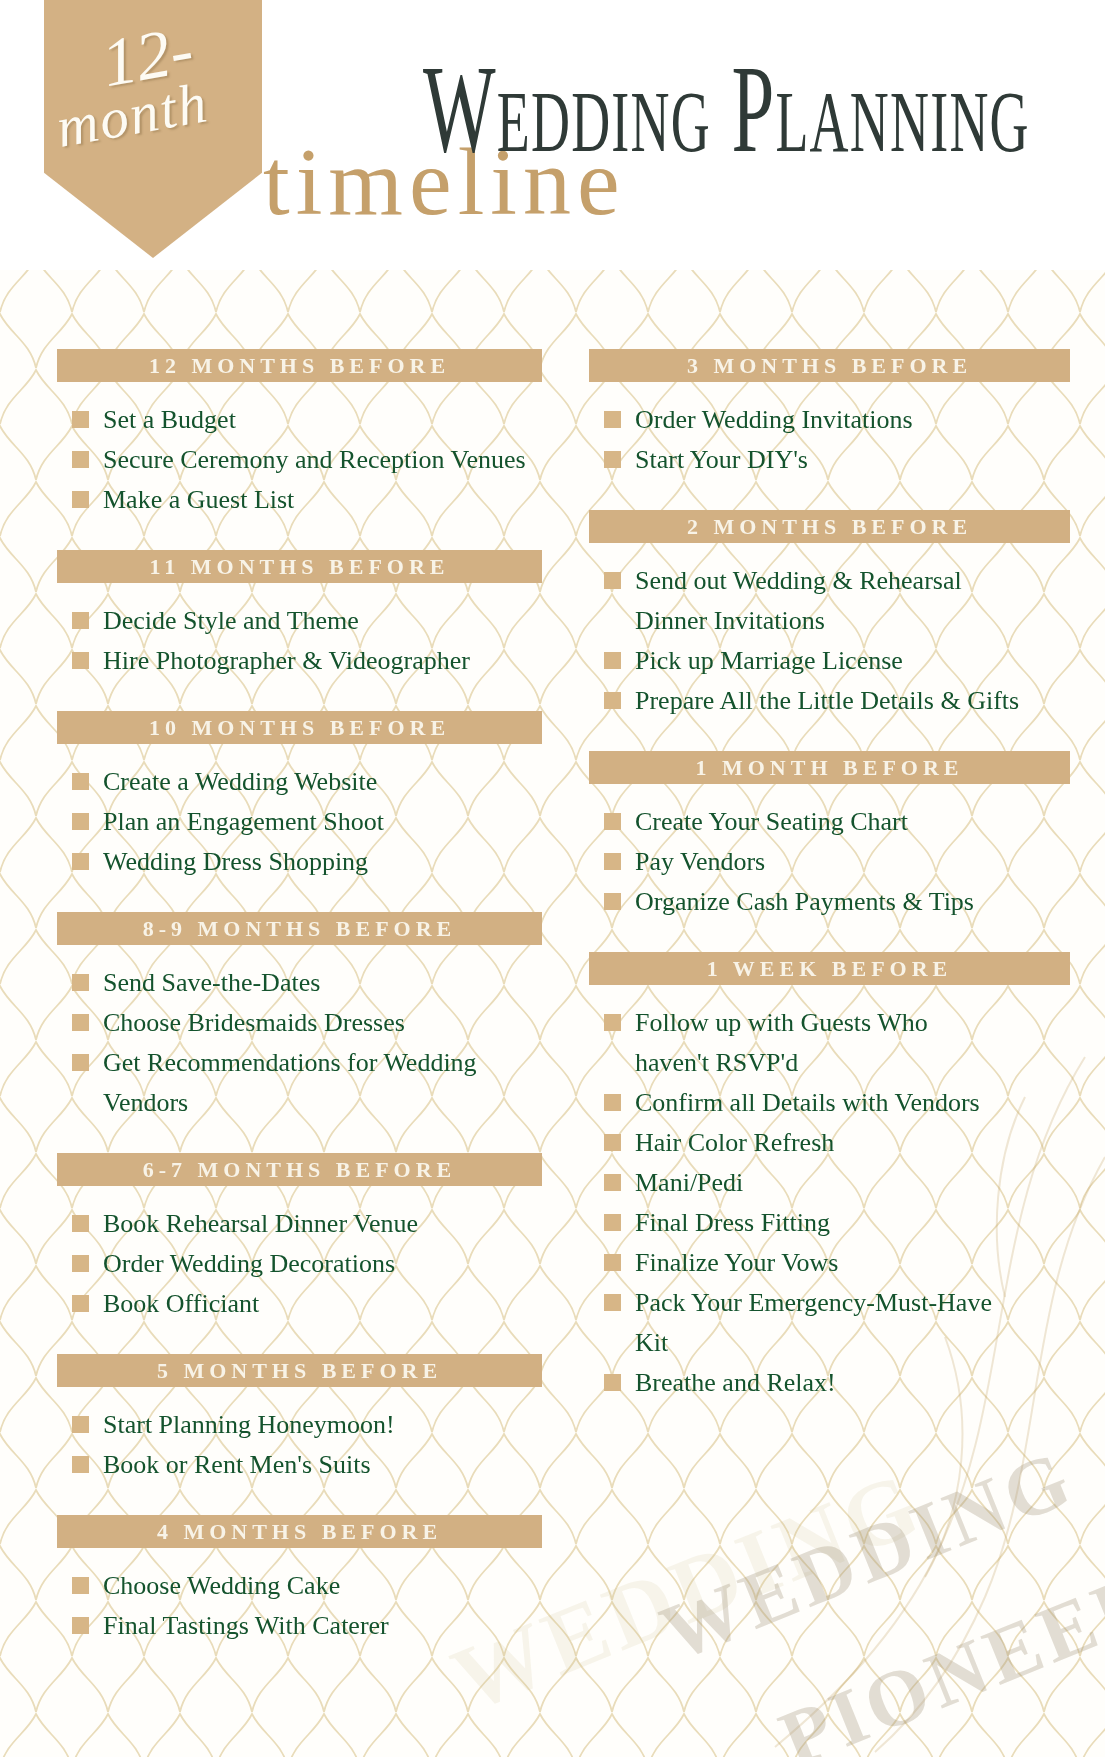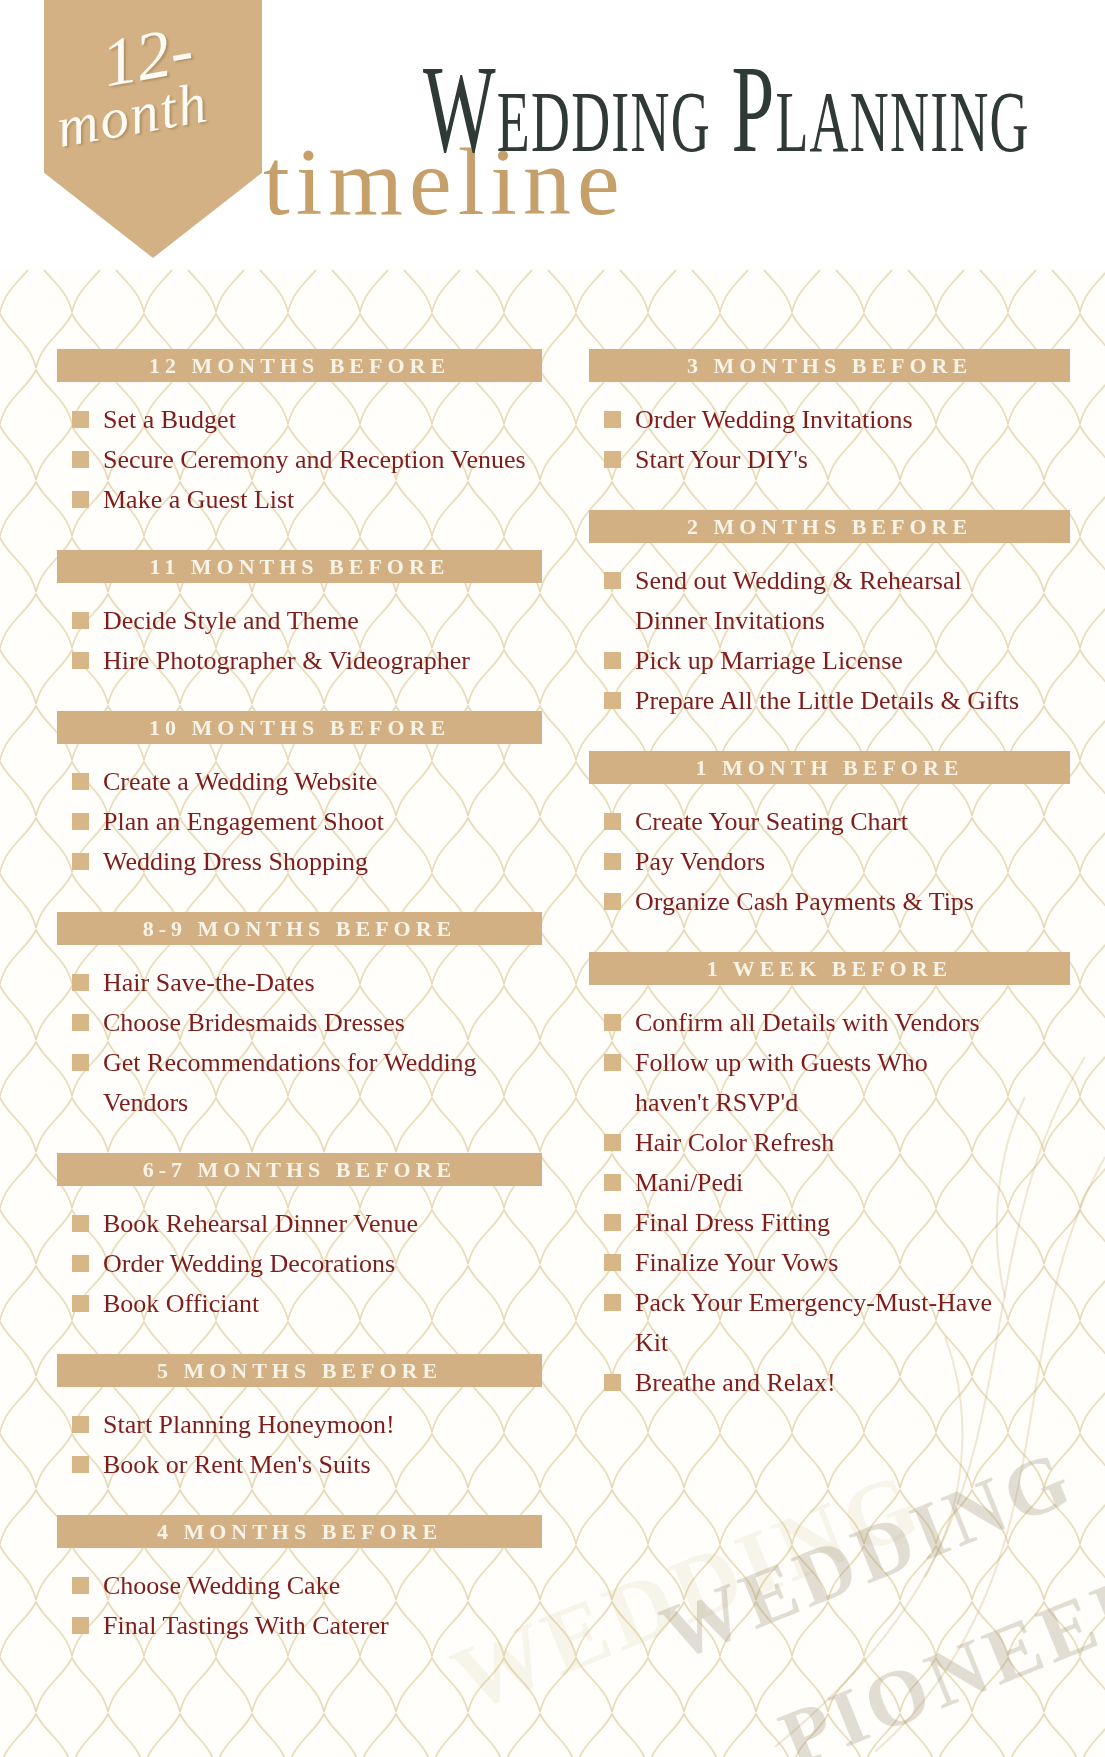--- a/index.html
+++ b/index.html
@@ -62,7 +62,7 @@
     background:#d7b687;
   }
   .item-text {
-    font-size:26px; line-height:40px; color:#7f1d1d; white-space:pre;
+    font-size:26px; line-height:40px; color:#14532d; white-space:pre;
   }
 
   

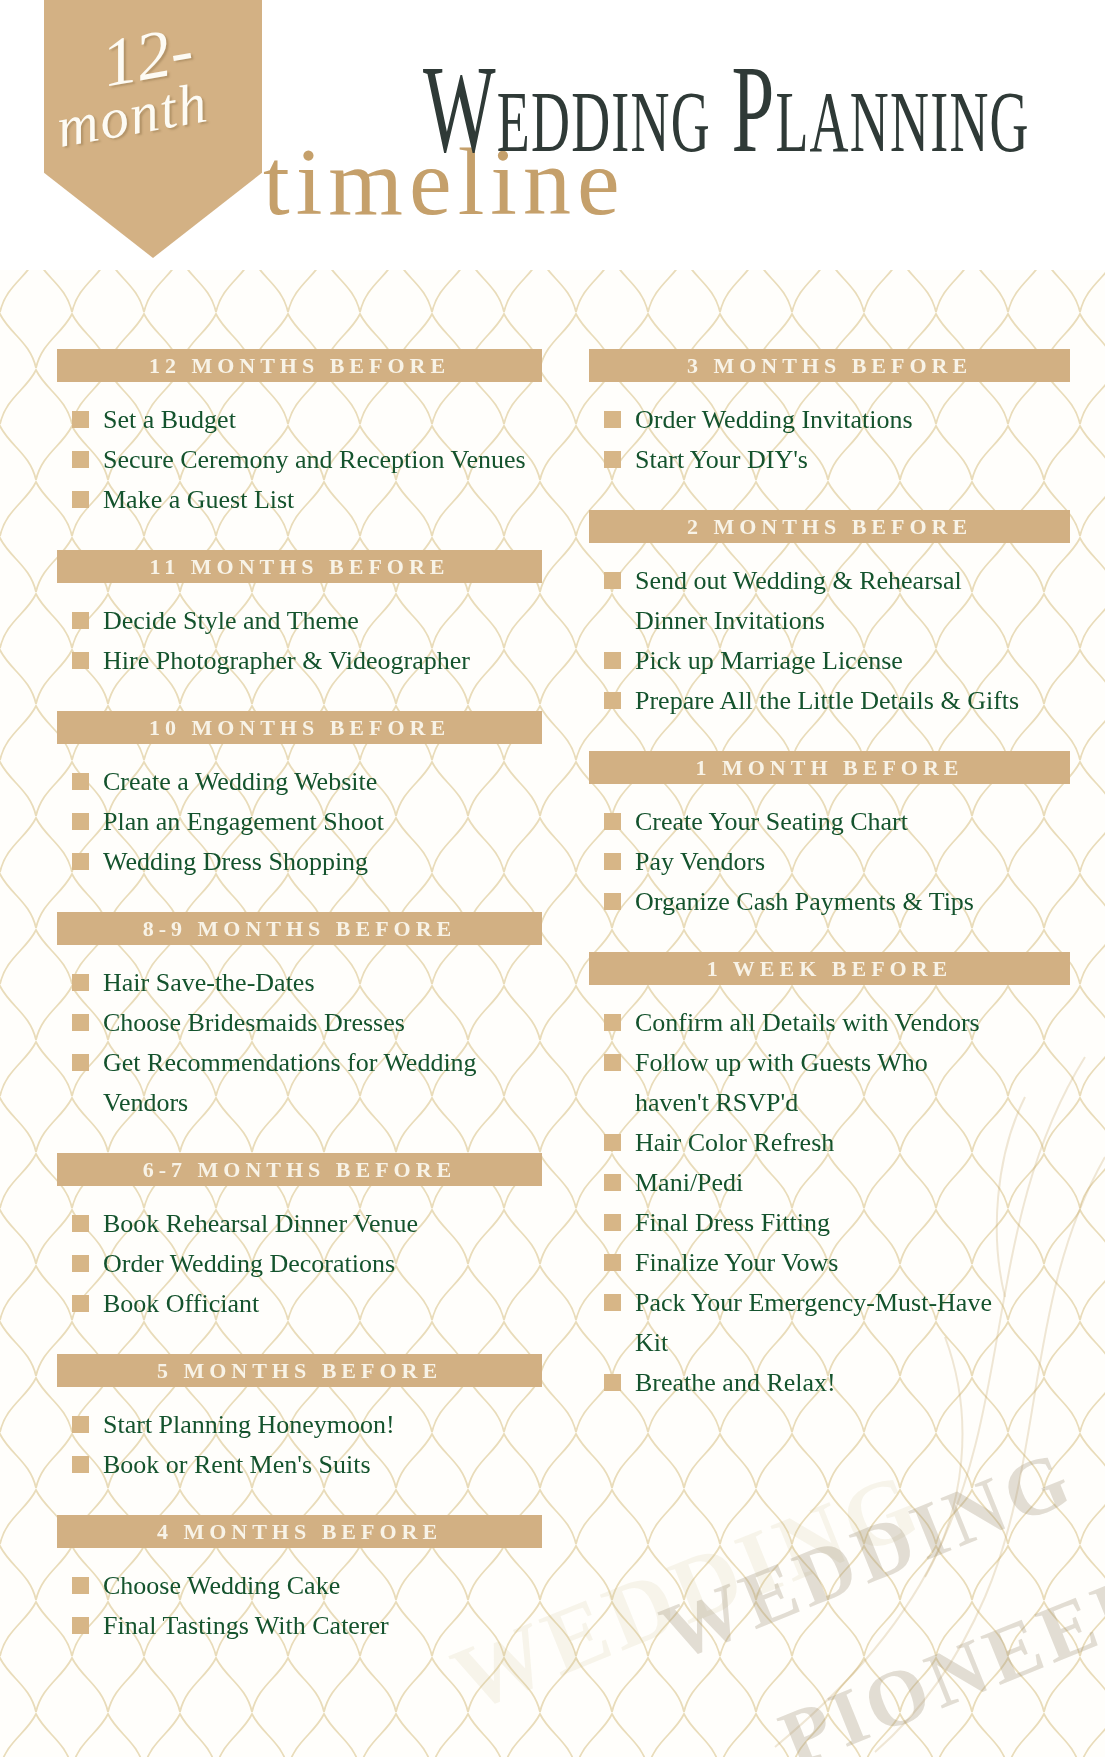--- a/index.html
+++ b/index.html
@@ -169,7 +169,7 @@
         <ul class="sec-list">
           <li>
             <span class="bullet"></span>
-            <span class="item-text">Hair Save-the-Dates</span>
+            <span class="item-text">Send Save-the-Dates</span>
           </li>
           <li>
             <span class="bullet"></span>

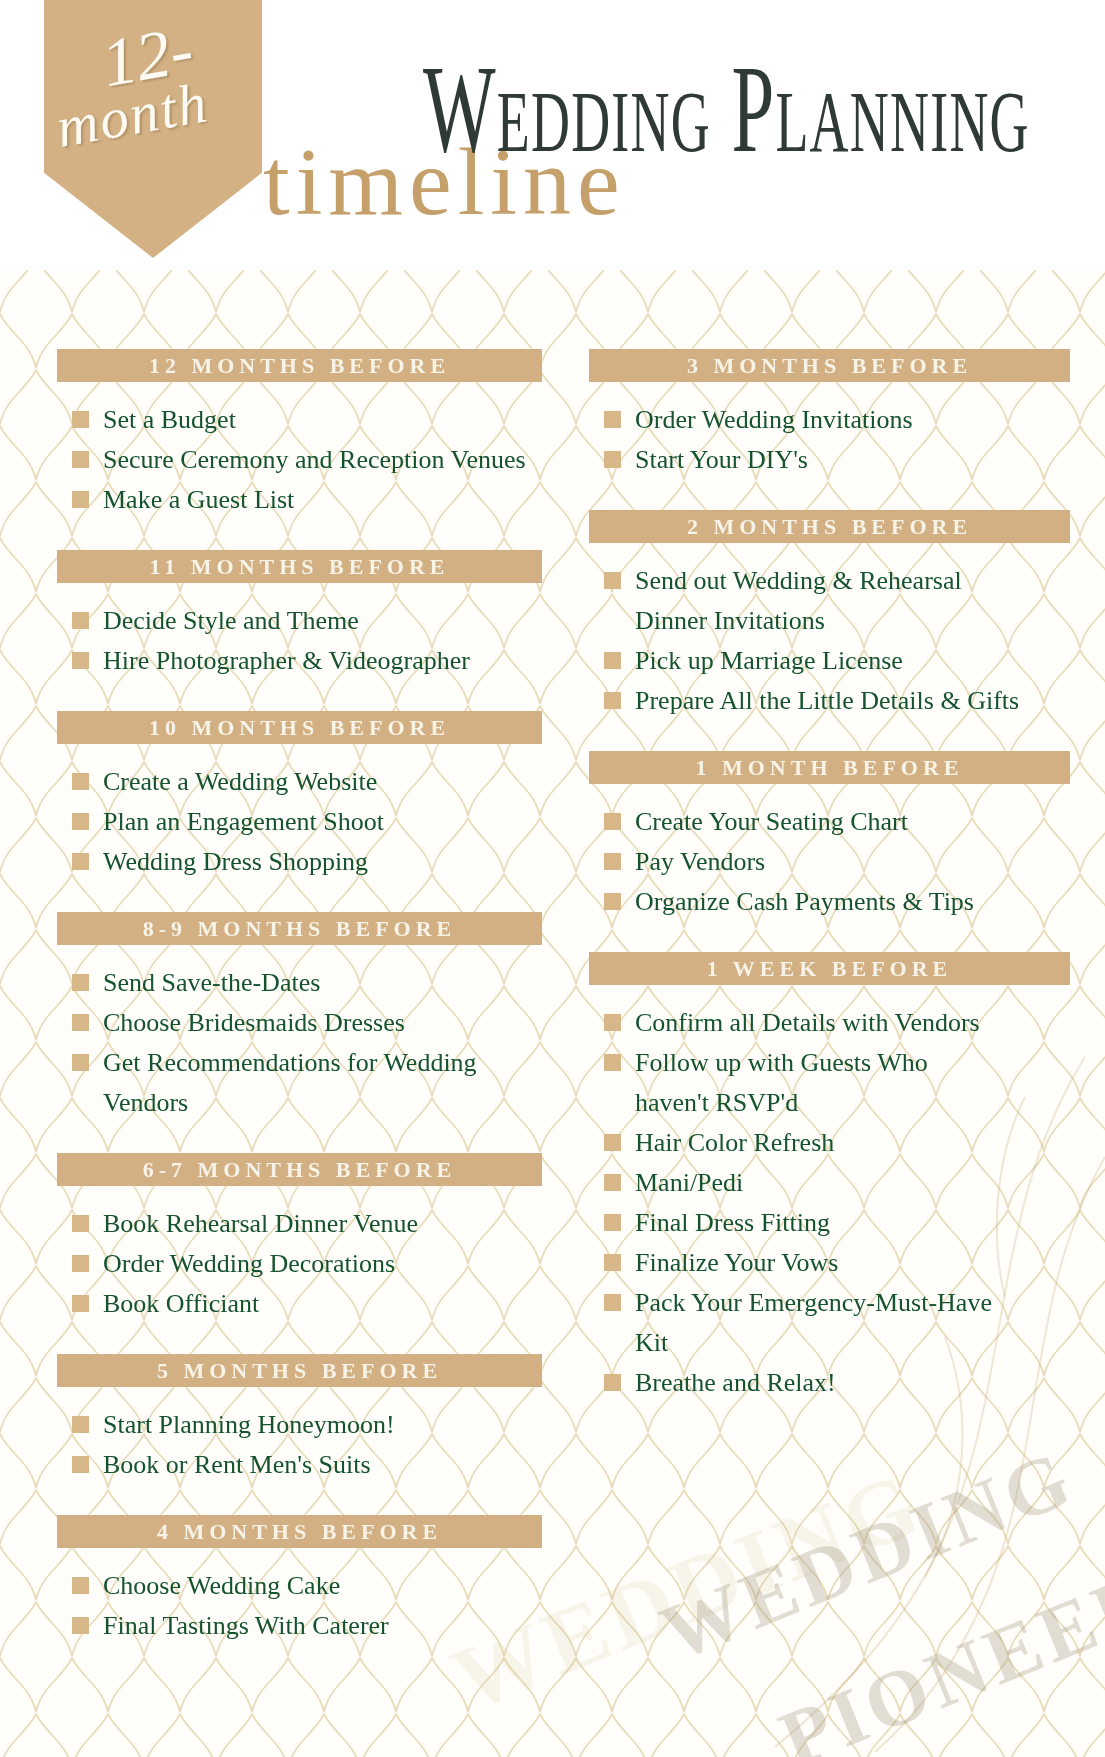--- a/index.html
+++ b/index.html
@@ -280,15 +280,15 @@
         <ul class="sec-list">
           <li>
             <span class="bullet"></span>
-            <span class="item-text">Confirm all Details with Vendors</span>
-          </li>
-          <li>
-            <span class="bullet"></span>
             <span class="item-text">Follow up with Guests Who
 haven't RSVP'd</span>
           </li>
           <li>
             <span class="bullet"></span>
+            <span class="item-text">Confirm all Details with Vendors</span>
+          </li>
+          <li>
+            <span class="bullet"></span>
             <span class="item-text">Hair Color Refresh</span>
           </li>
           <li>

